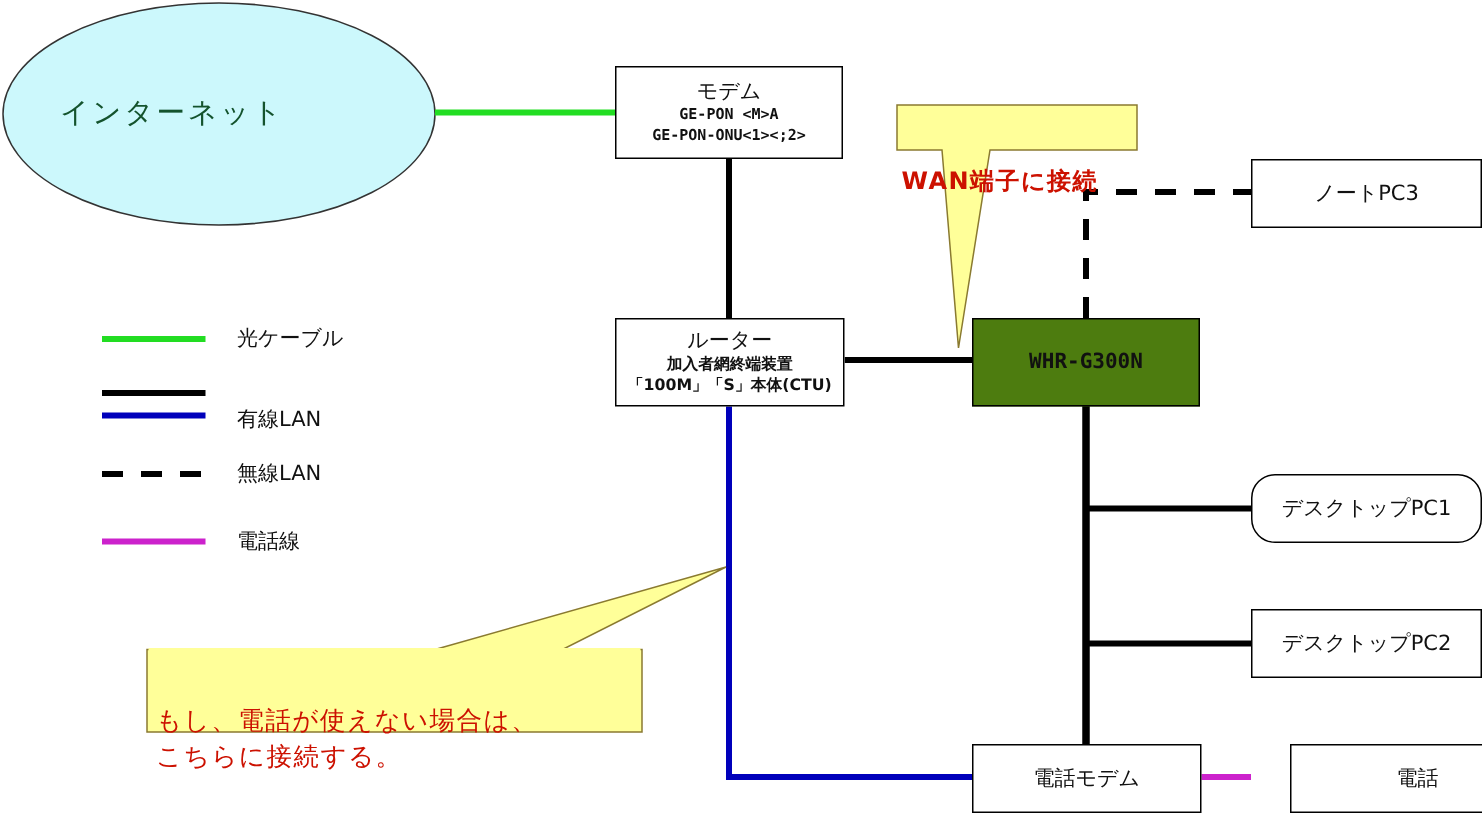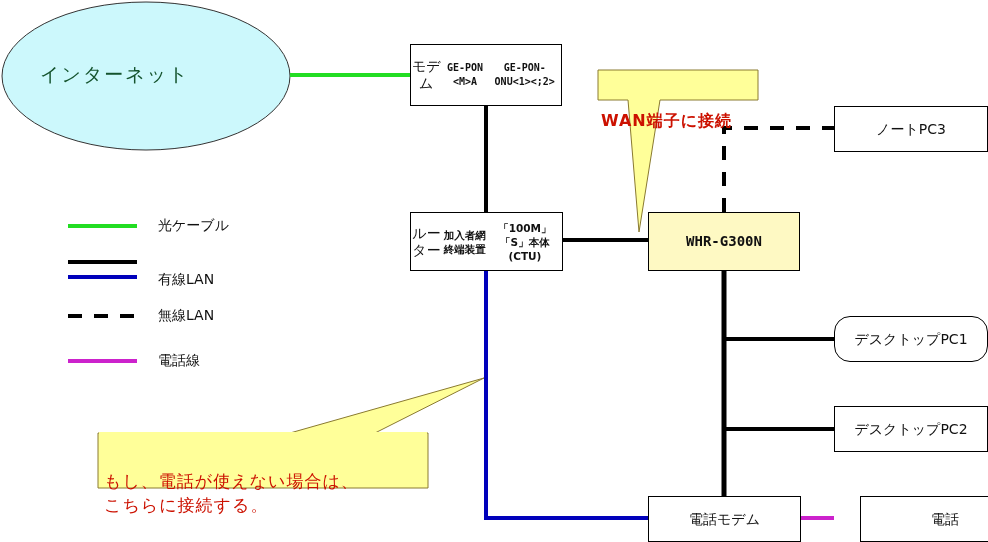--- a/index.html
+++ b/index.html
@@ -7,7 +7,7 @@
          font-family: "DejaVu Sans", "Liberation Sans", sans-serif; }
   #diagram { position: absolute; left: 0; top: 0; width: 988px; height: 542px; }
   .node { position: absolute; box-sizing: border-box; border: 1px solid #000; background: #fff;
-          display: flex; flex-direction: row; align-items: center; justify-content: center;
+          display: flex; flex-direction: column; align-items: center; justify-content: center;
           text-align: center; color: #111; }
   .node .title { font-size: 14px; line-height: 17px; }
   .node .sub { font-size: 10px; font-weight: bold; line-height: 14px; font-family: "DejaVu Sans Mono", "Liberation Mono", monospace; }

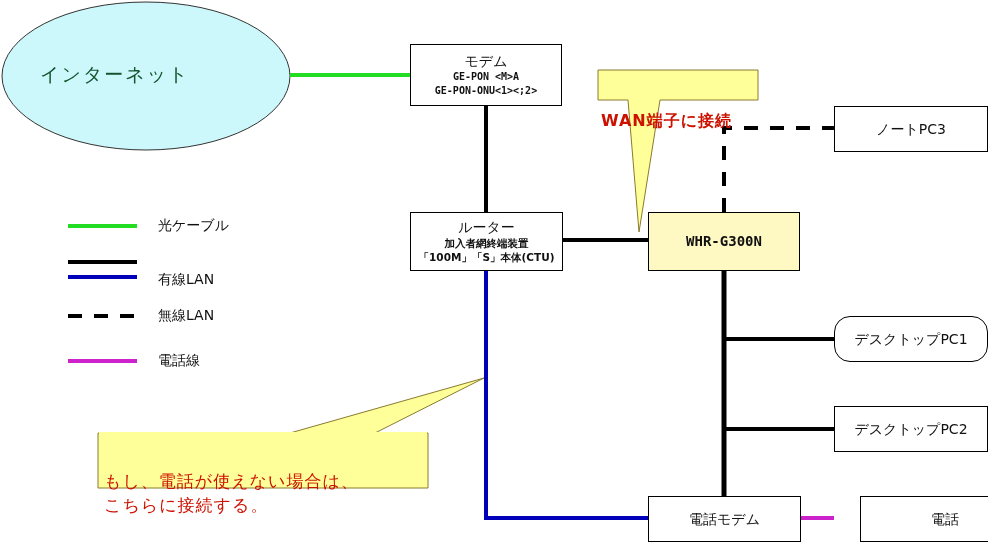--- a/index.html
+++ b/index.html
@@ -12,7 +12,7 @@
   .node .title { font-size: 14px; line-height: 17px; }
   .node .sub { font-size: 10px; font-weight: bold; line-height: 14px; font-family: "DejaVu Sans Mono", "Liberation Mono", monospace; }
   .node .sub2 { font-size: 10.5px; font-weight: bold; line-height: 14px; }
-  .yellow { background: #fef9c3; }
+  .yellow { background: #4d7c0f; }
   .ellipse-label { position: absolute; left: 40px; top: 62px; width: 214px; 
                    color: #14532d; font-size: 19px; letter-spacing: 2px; }
   .legend-label { position: absolute; left: 158px; font-size: 14px; color: #111; }

